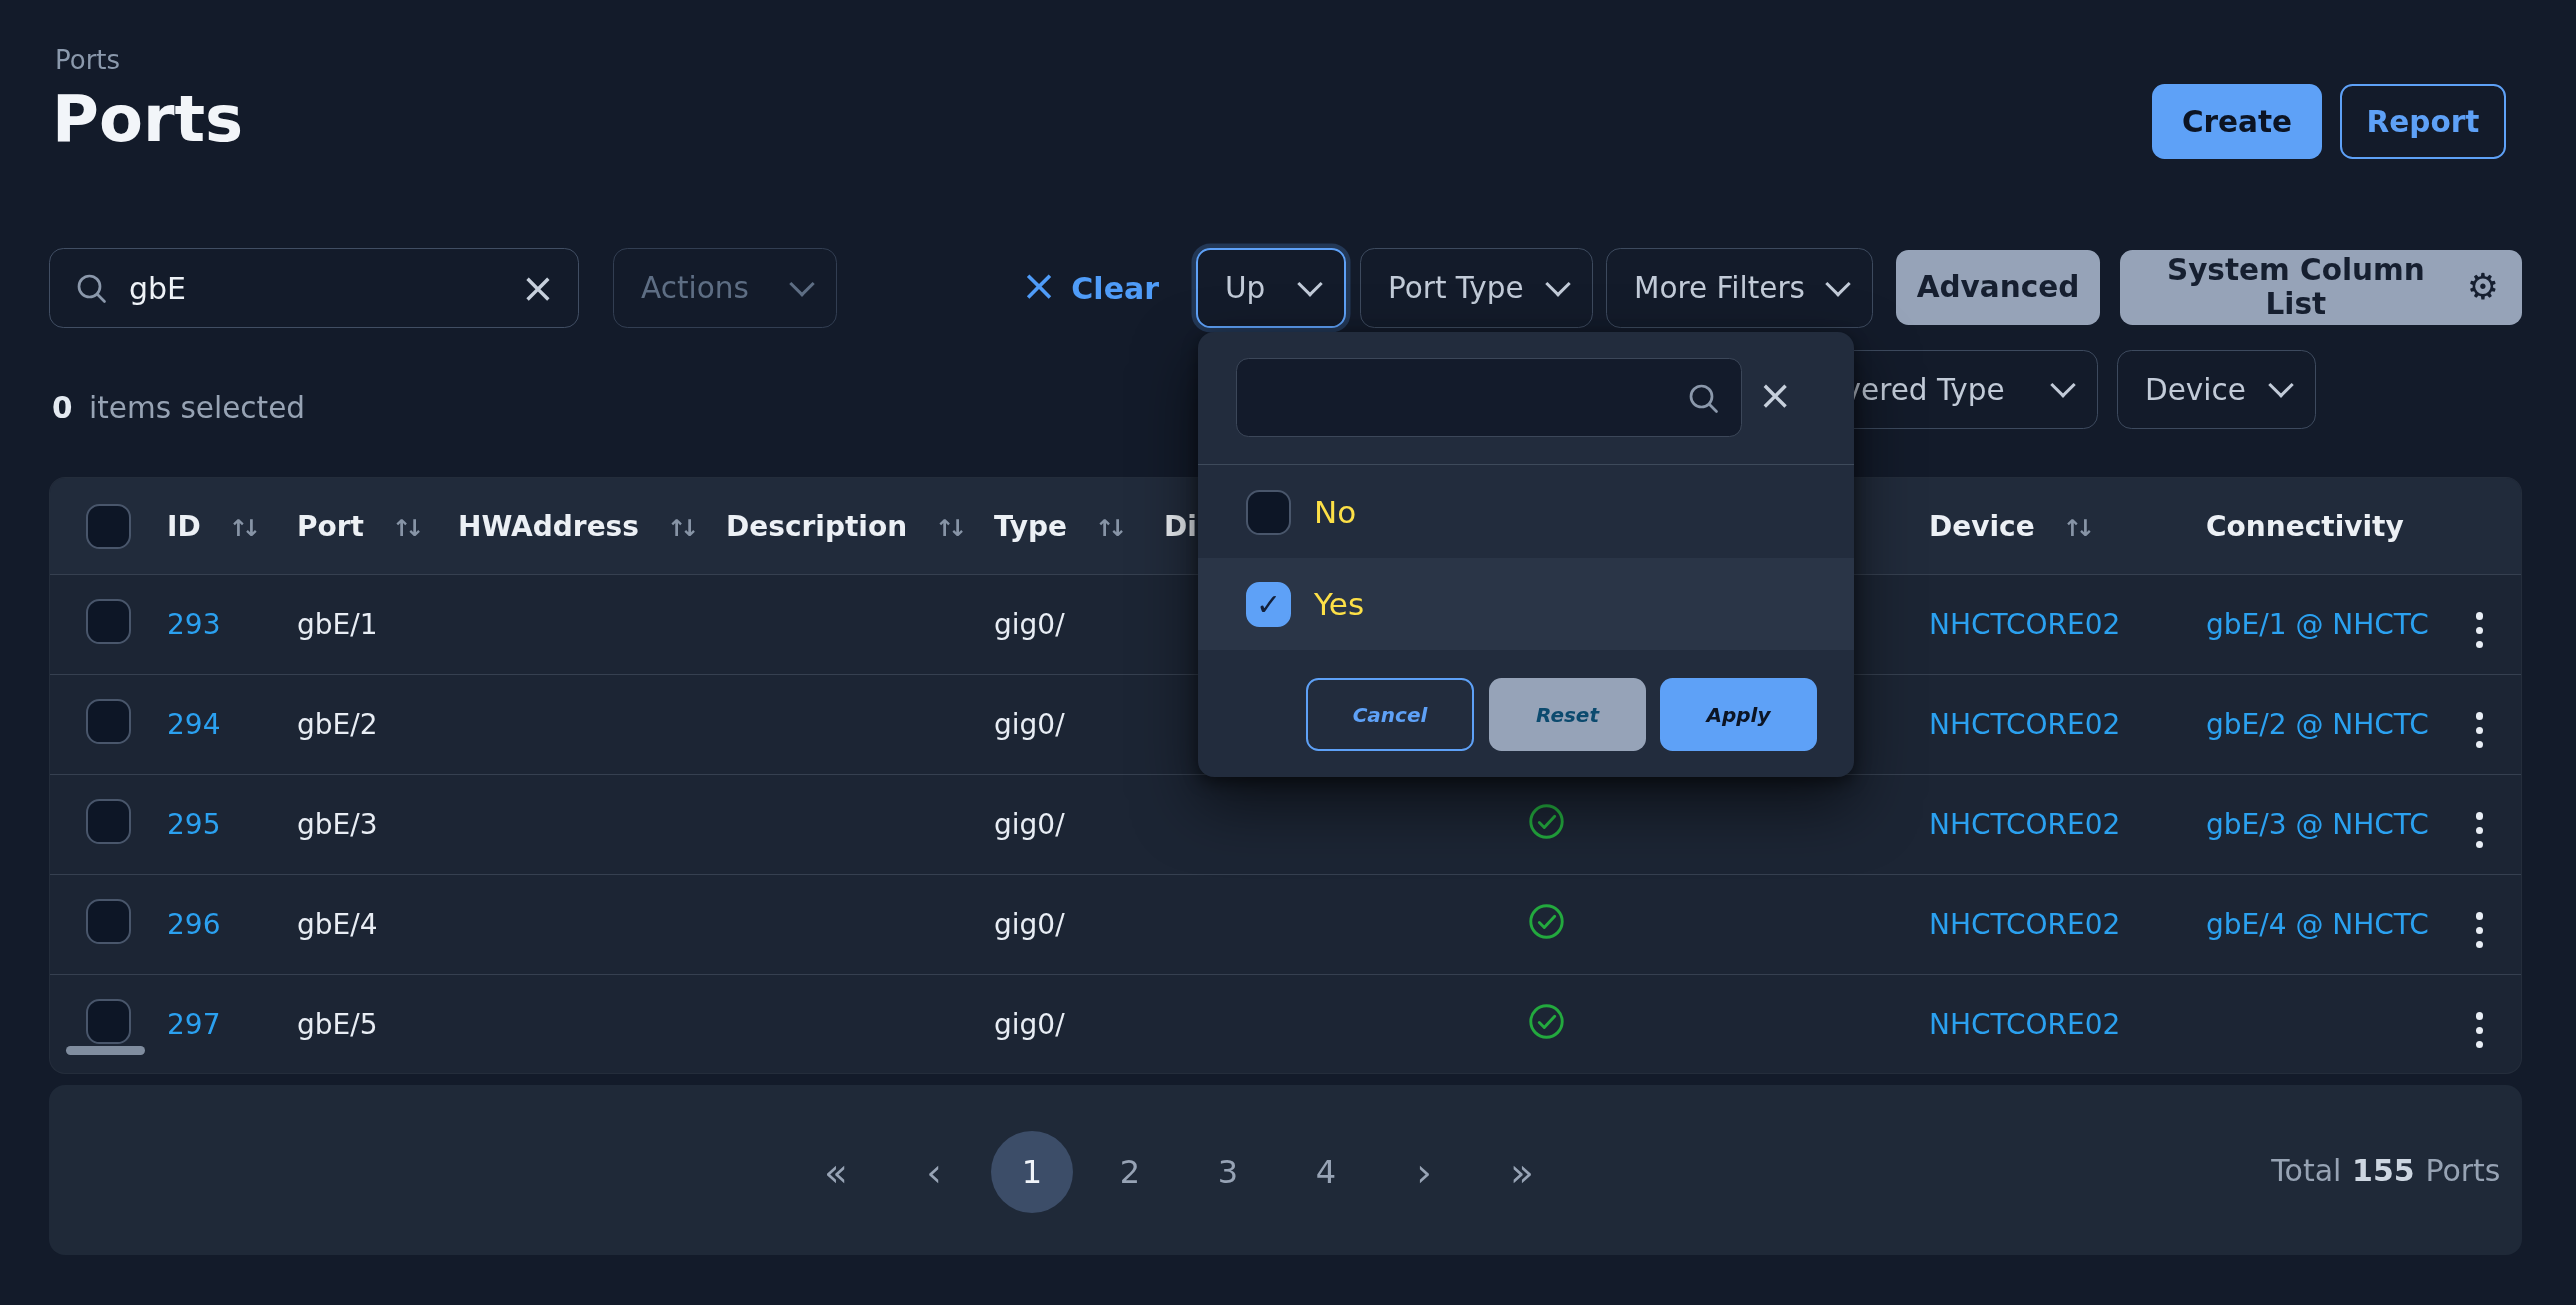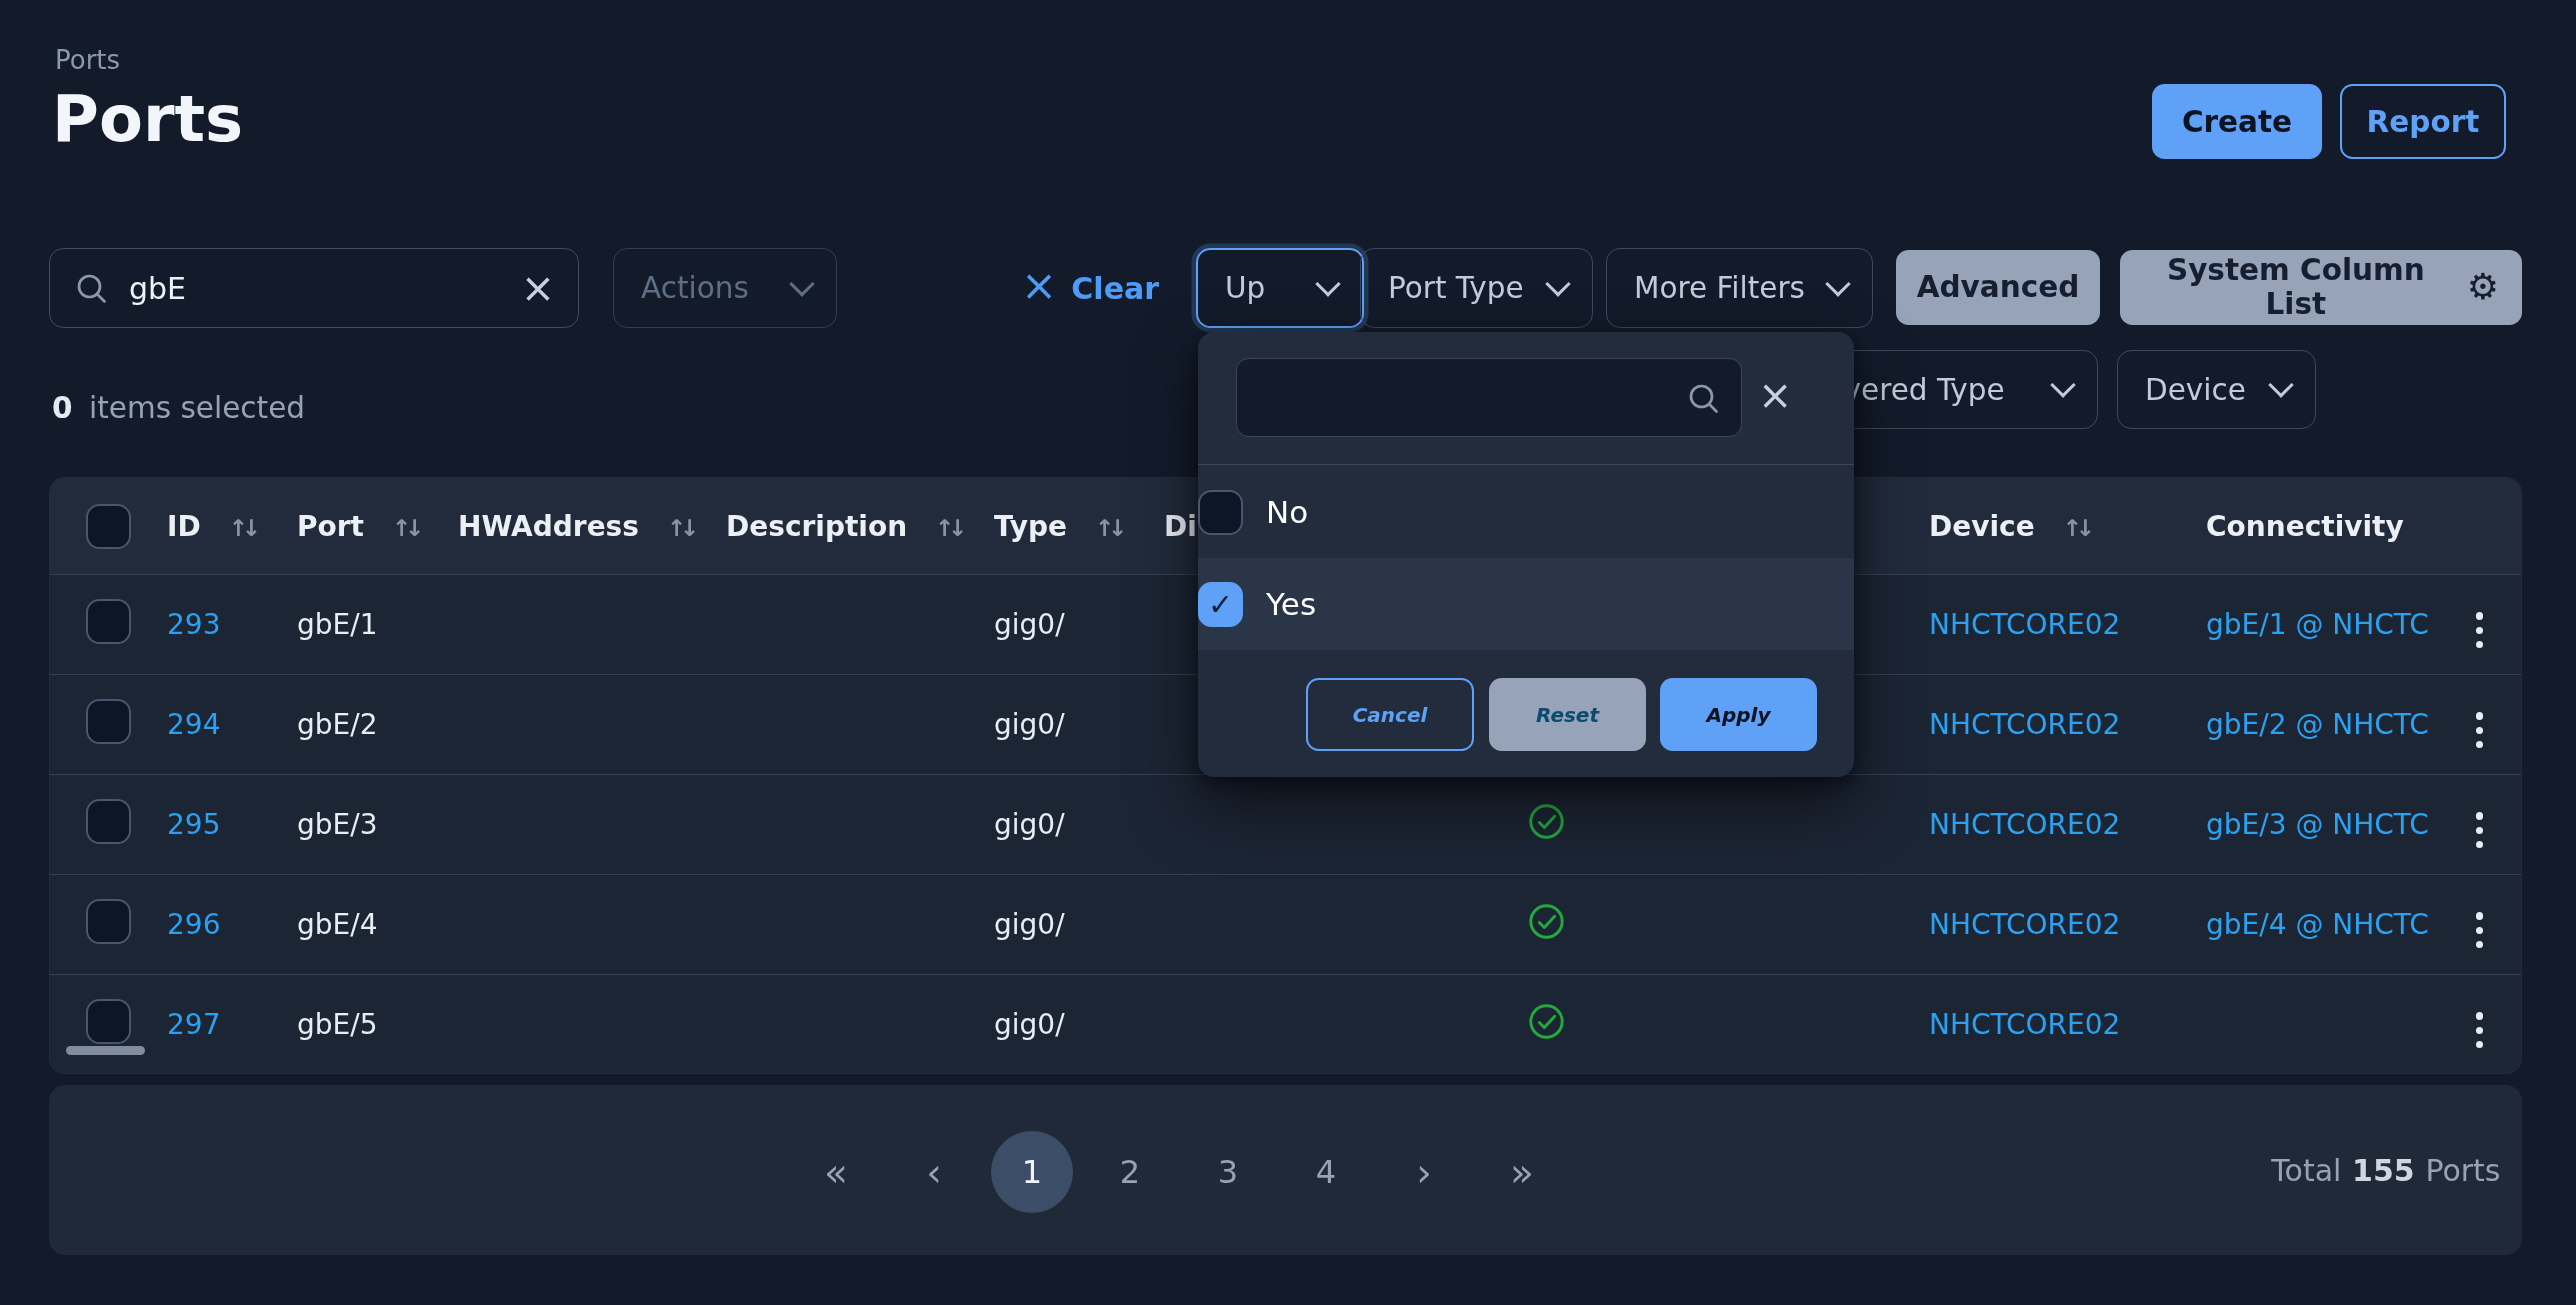--- a/index.html
+++ b/index.html
@@ -38,7 +38,7 @@
   .gear{font-size:36px;line-height:1;margin-left:25px;}
   .gear::after{content:"⚙";}
   #chip-actions{left:564px;width:224px;gap:14px;}
-  #chip-up{left:1147px;width:168px;}
+  #chip-up{left:1147px;width:150px;}
   #chip-port-type{left:1311px;width:233px;}
   #chip-more{left:1557px;width:267px;}
   #btn-advanced{left:1847px;width:204px;}

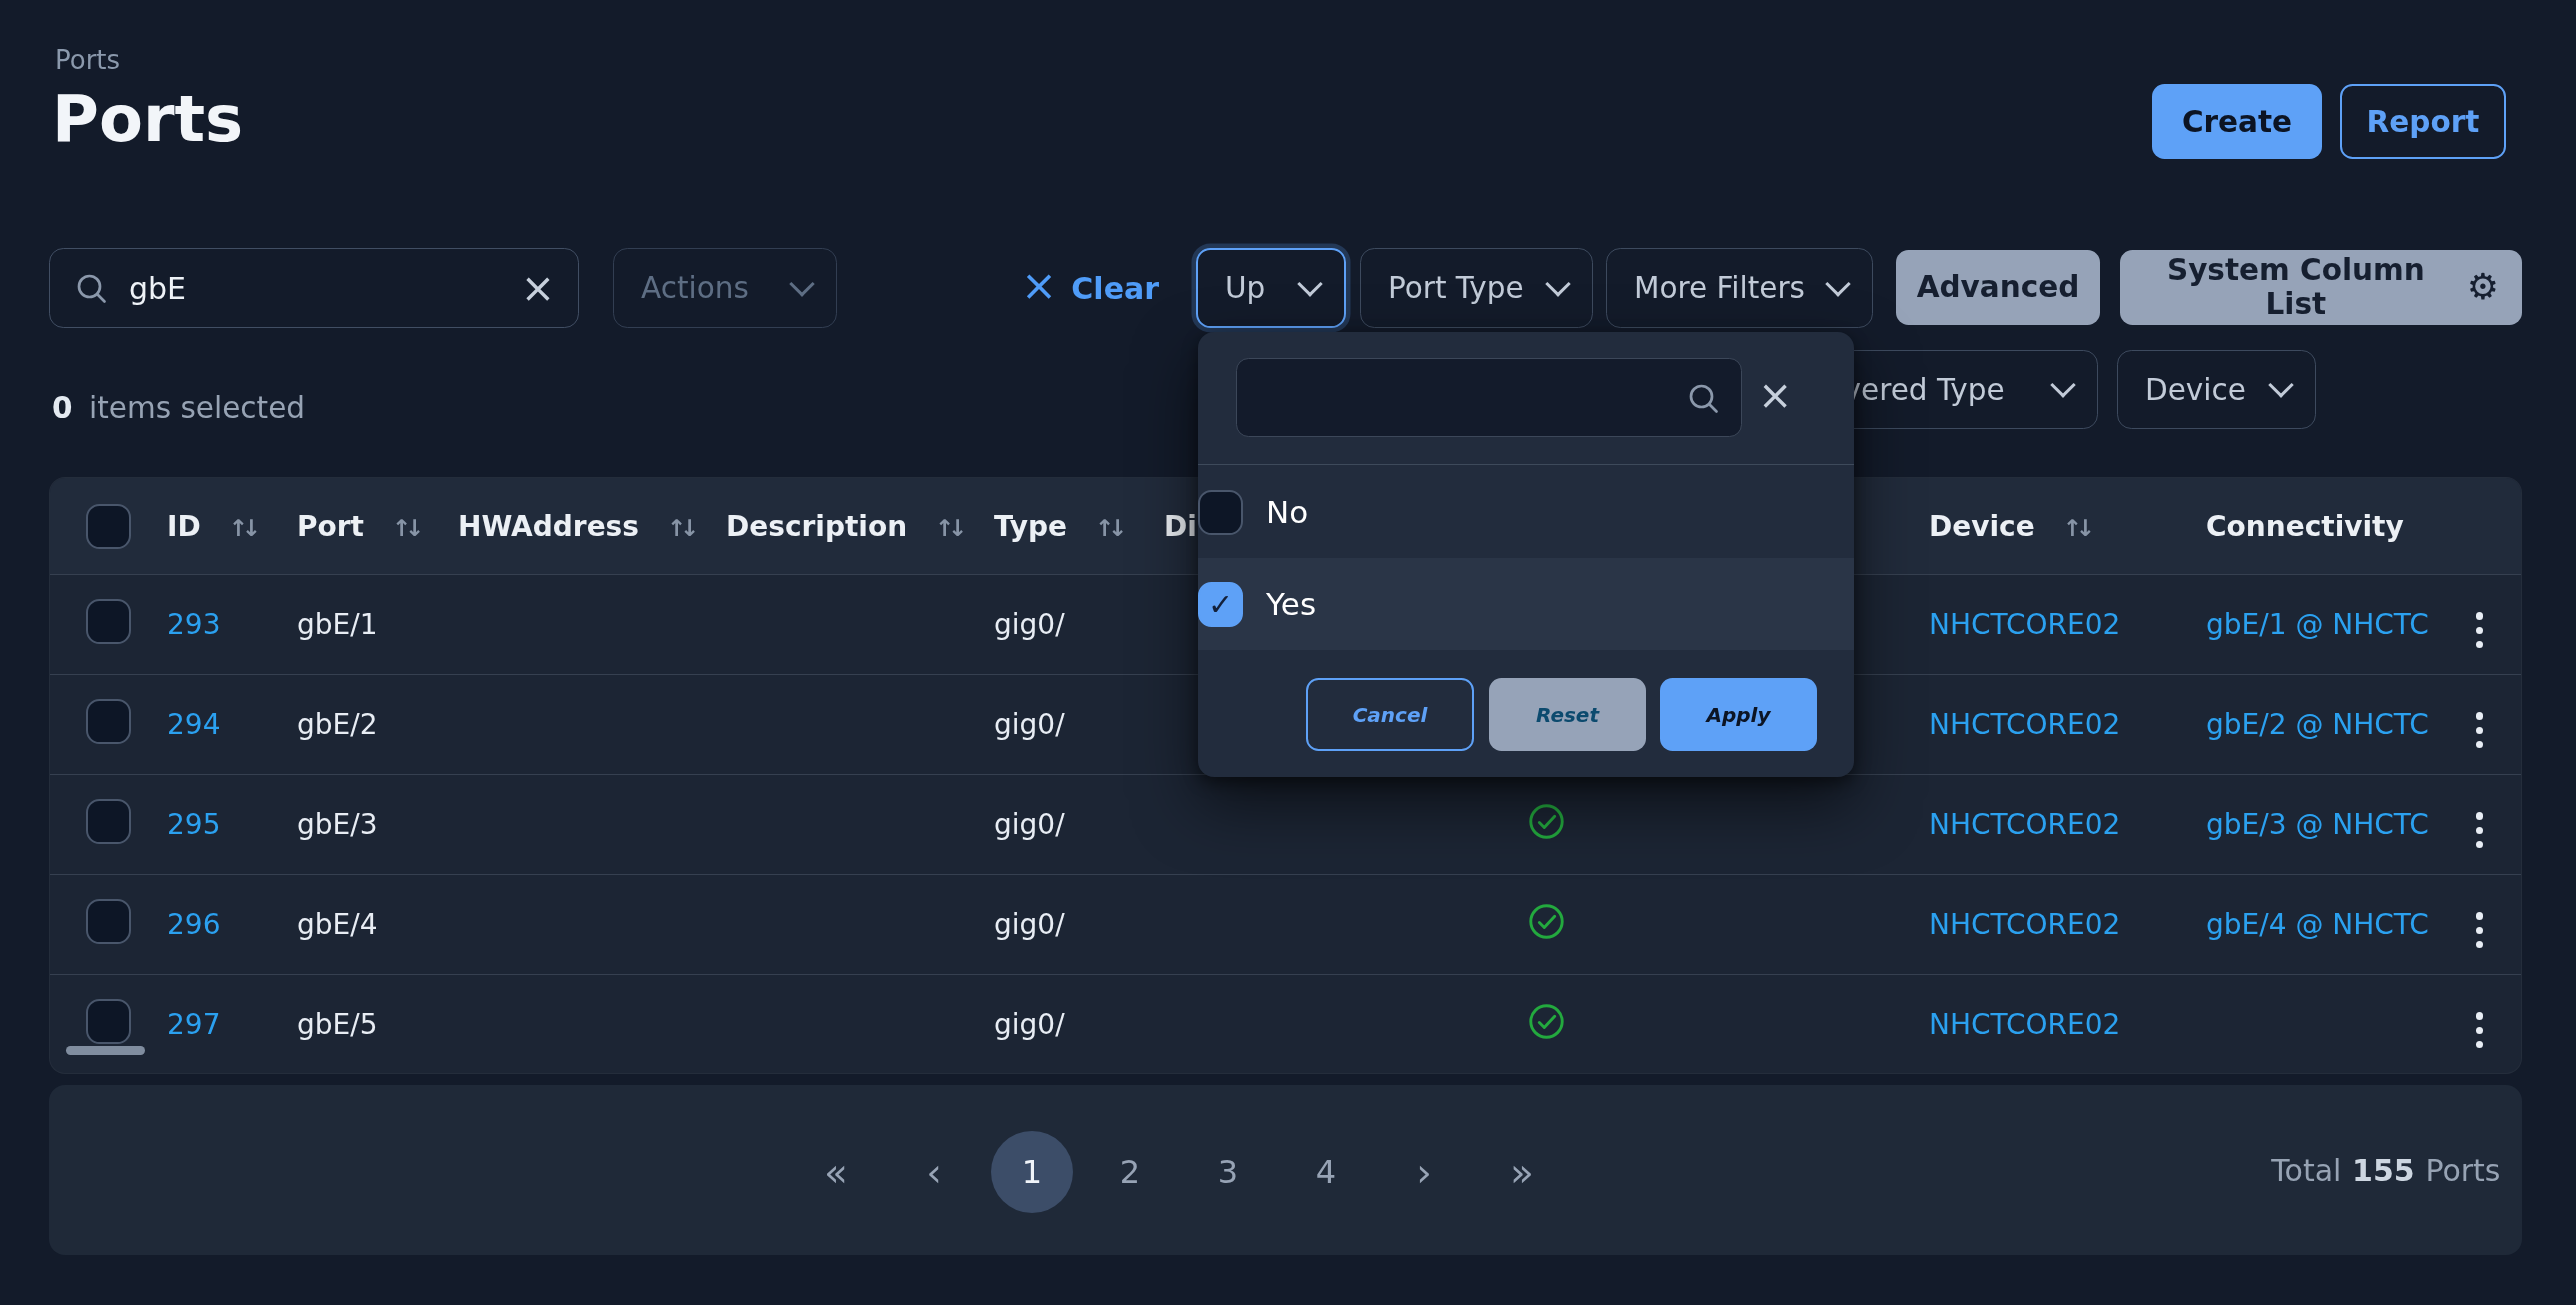--- a/index.html
+++ b/index.html
@@ -90,8 +90,8 @@
   .popup-search input{flex:1;background:transparent;border:none;outline:none;color:#eef2f7;font-size:29.5px;font-family:inherit;min-width:0;}
   .popup-close{position:absolute;left:560px;top:43px;}
   .popup-divider{position:absolute;left:0;top:132px;width:100%;height:1.3px;background:rgba(148,163,184,.25);}
-  .opt{position:absolute;left:0;width:100%;height:92px;display:flex;align-items:center;gap:23px;box-sizing:border-box;
-        font-size:31px;color:#ffffff;cursor:pointer;}
+  .opt{position:absolute;left:0;width:100%;height:92px;display:flex;align-items:center;gap:23px;padding-left:48px;box-sizing:border-box;
+        font-size:31px;color:#fde047;cursor:pointer;}
   #opt-no{top:134px;}
   #opt-yes{top:226px;background:#2a3547;}
   .popup-btn{position:absolute;top:346px;height:73px;border-radius:12.5px;font-size:20px;font-weight:700;display:flex;align-items:center;

